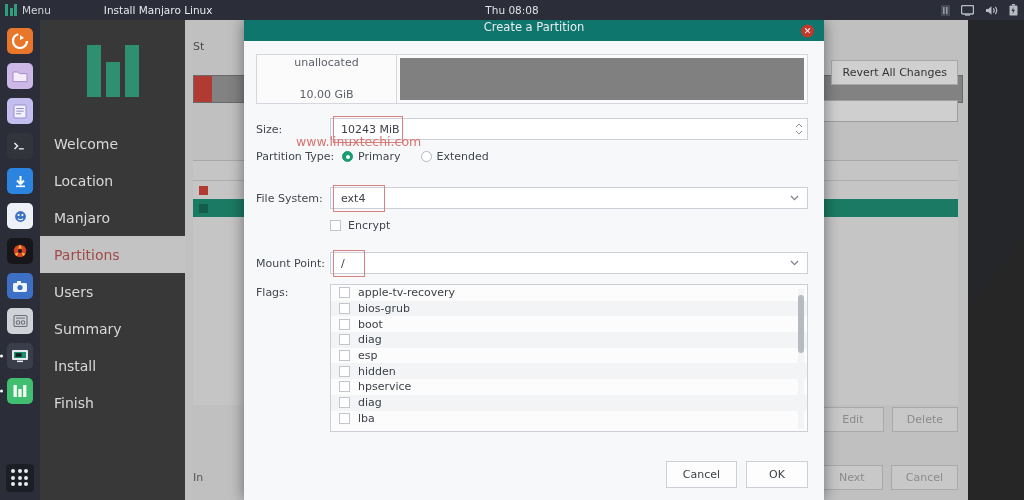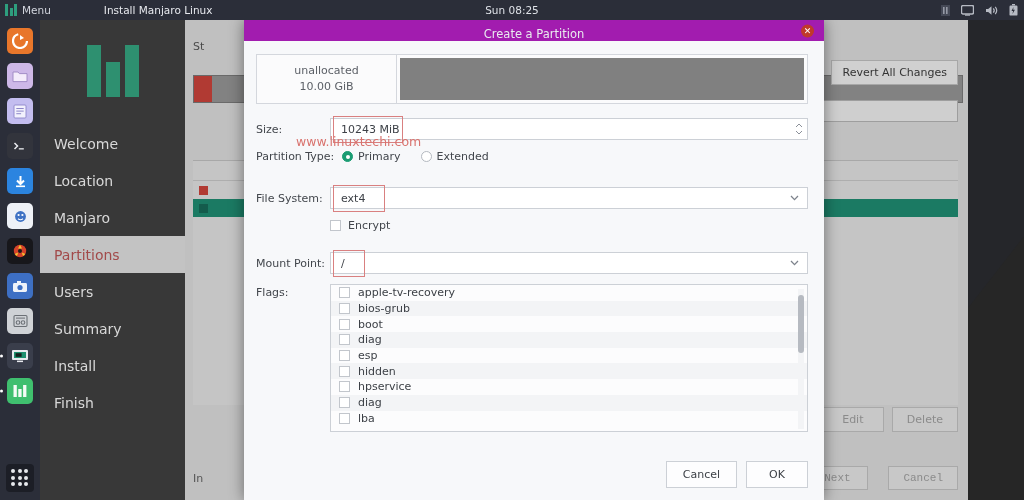--- a/index.html
+++ b/index.html
@@ -266,7 +266,7 @@
       <span>Menu</span>
     </div>
     <div class="panel-task">Install Manjaro Linux</div>
-    <div class="panel-clock">Sun 08:25</div>
+    <div class="panel-clock">Thu 08:08</div>
     <div class="panel-tray">
       <span class="tray-ic">
         <svg width="9" height="11" viewBox="0 0 9 11">

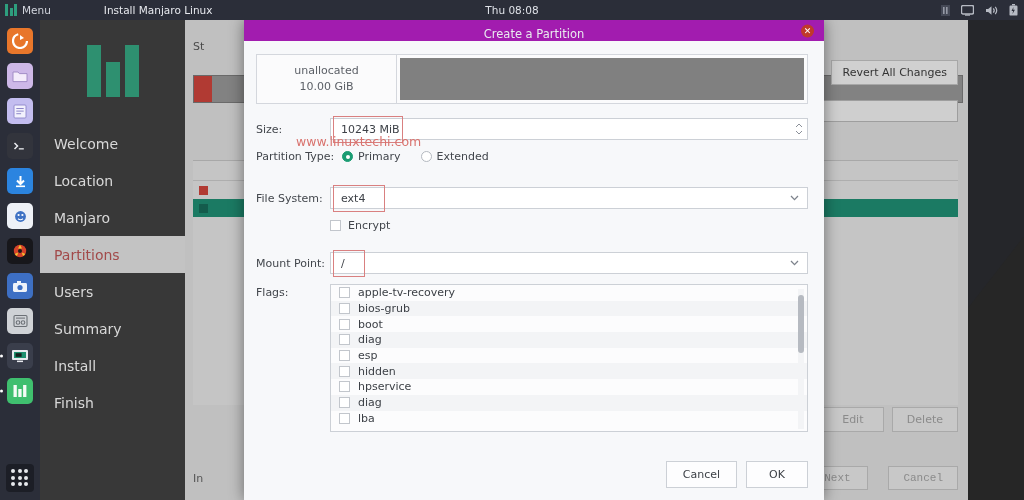--- a/index.html
+++ b/index.html
@@ -156,8 +156,8 @@
     display: flex; flex-direction: column;
   }
   .dlg-title {
-    height: 21px; background: #a21caf; color: #e9ebef;
-    display: flex; align-items: flex-end; justify-content: center;
+    height: 21px; background: #0f766e; color: #e9ebef;
+    display: flex; align-items: flex-start; justify-content: center;
     font-size: 11.5px; position: relative; flex: none;
   }
   .dlg-close {

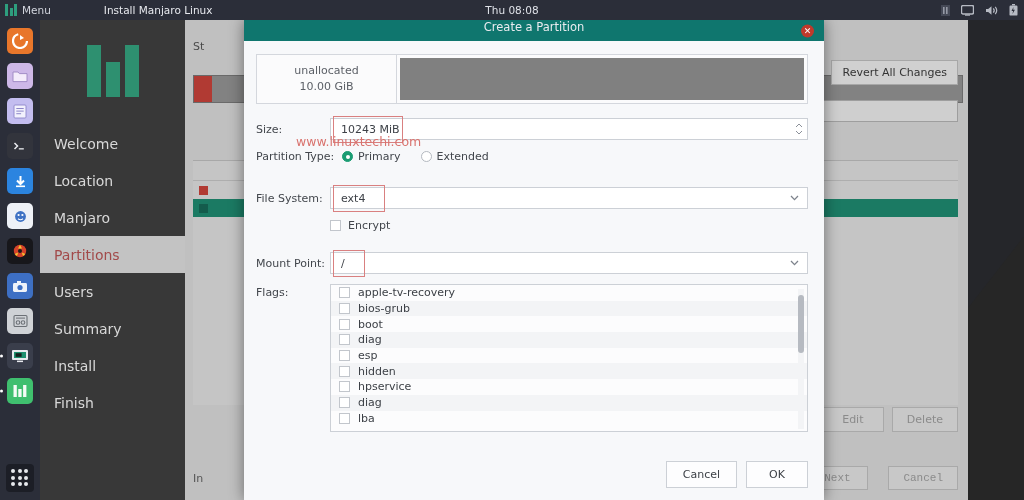--- a/index.html
+++ b/index.html
@@ -173,7 +173,7 @@
   }
   .pp-left {
     width: 140px; border-right: 1px solid #d4d7dd;
-    display: flex; flex-direction: column; align-items: center; justify-content: center;
+    display: flex; flex-direction: column; align-items: center; justify-content: space-between;
     color: #5b5f66; font-size: 11px; line-height: 1.45;
   }
   .pp-right { flex: 1; background: #808080; margin: 3px; }

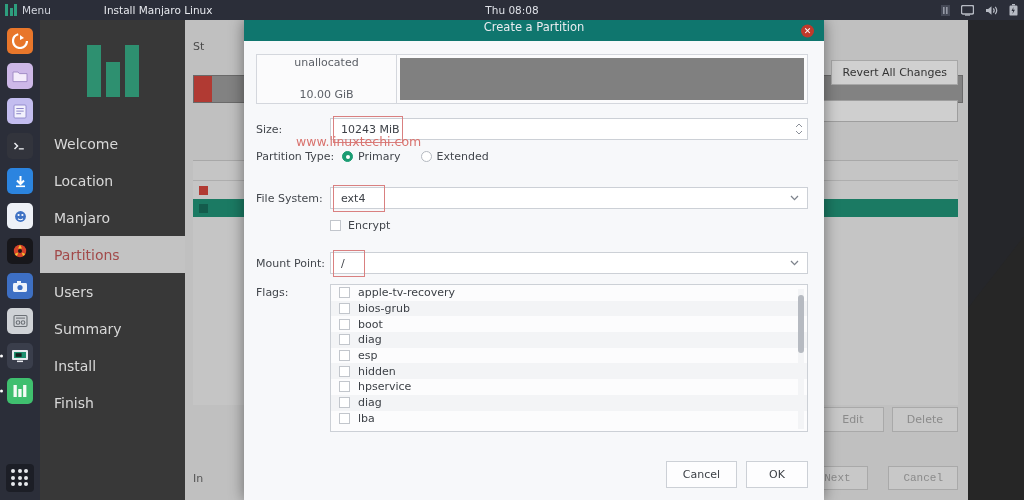--- a/index.html
+++ b/index.html
@@ -146,7 +146,7 @@
     display: flex; align-items: center; justify-content: space-between;
   }
   .foot-txt { color: #555; font-size: 11px; }
-  .foot-btns { display: flex; gap: 20px; font-family: Liberation Mono, monospace; }
+  .foot-btns { display: flex; gap: 8px; }
 
   
   .dialog {

